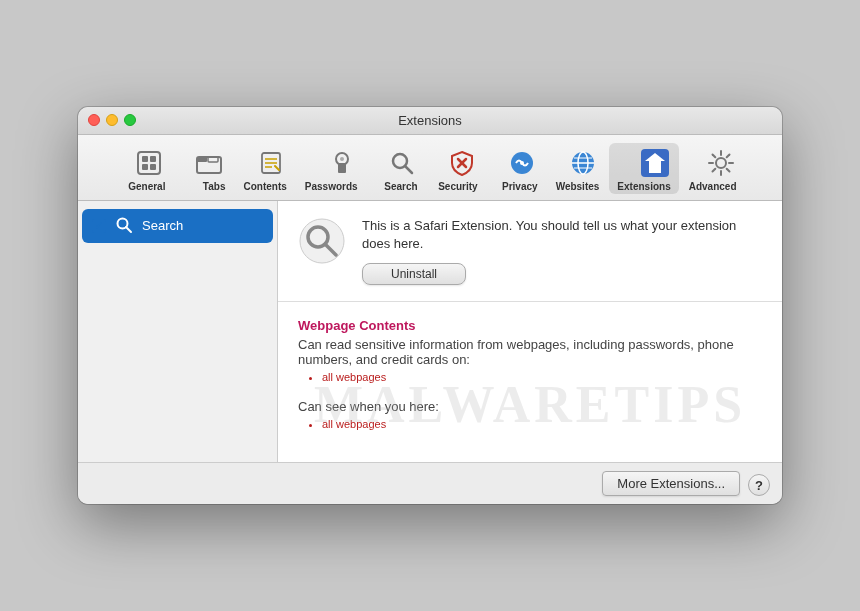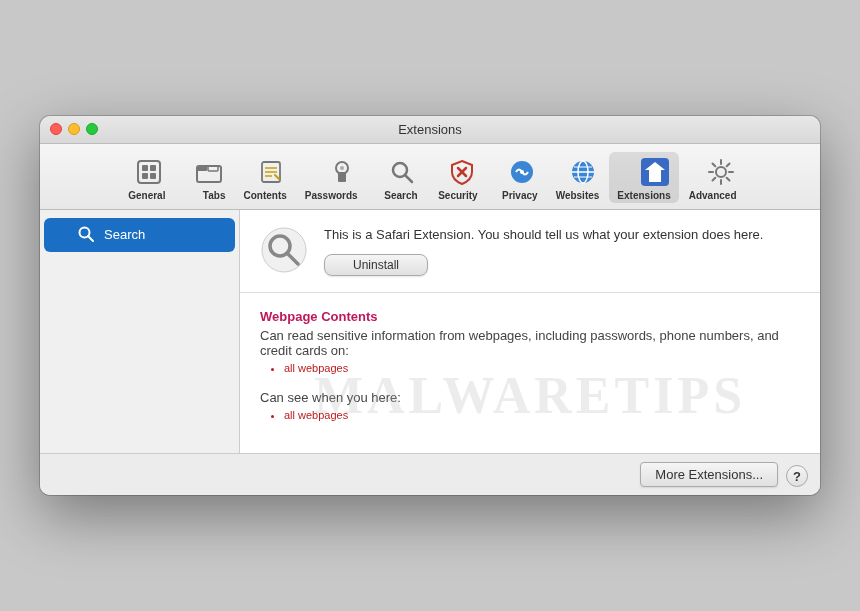--- a/index.html
+++ b/index.html
@@ -14,7 +14,7 @@
       overflow: hidden;
     }
     .window {
-      width: 780px;
+      width: 704px;
       background: #ececec;
       border-radius: 10px;
       box-shadow: 0 20px 60px rgba(0,0,0,0.4), 0 0 0 1px rgba(0,0,0,0.2);

